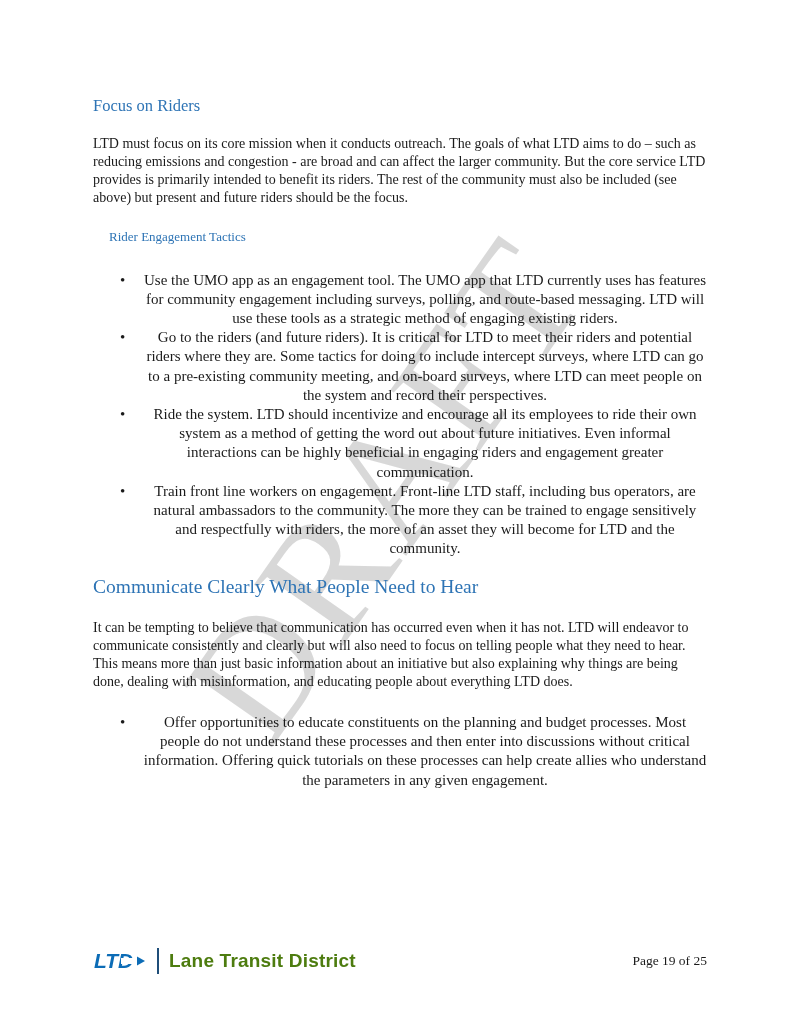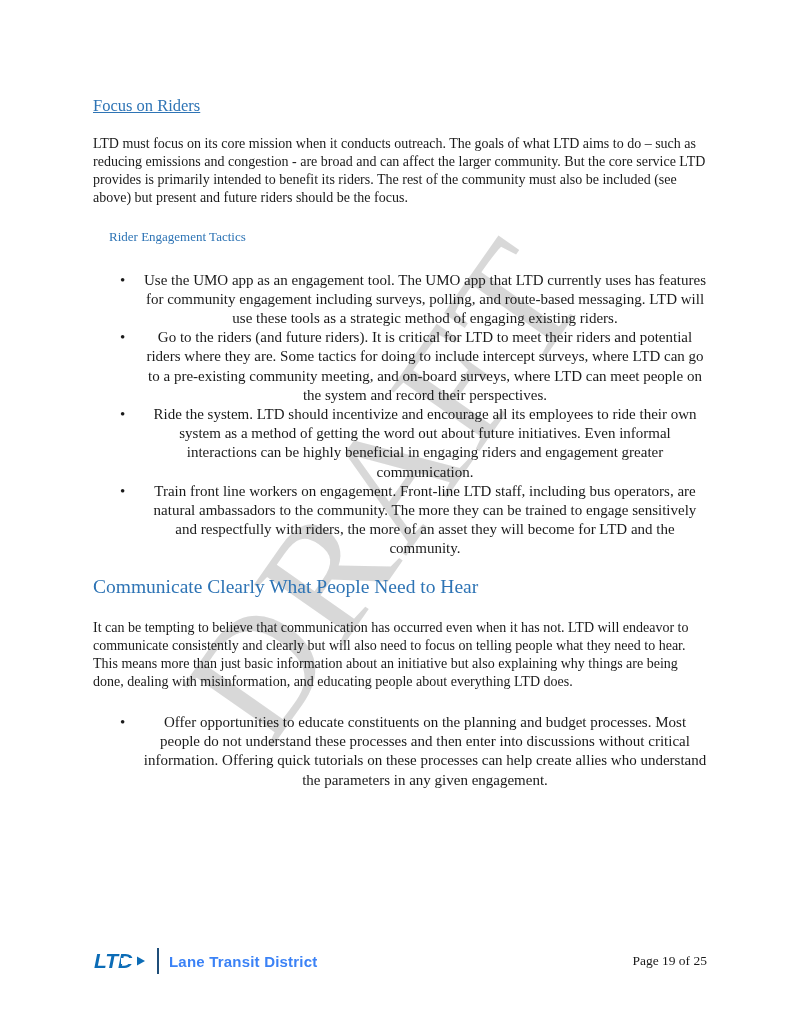--- a/index.html
+++ b/index.html
@@ -37,7 +37,6 @@
     font-size: 16.5px;
     color: #2E74B5;
     margin: 0 0 19px 0;
-    text-decoration: underline;
   }
   .h1 {
     font-family: "Liberation Serif", "DejaVu Serif", serif;

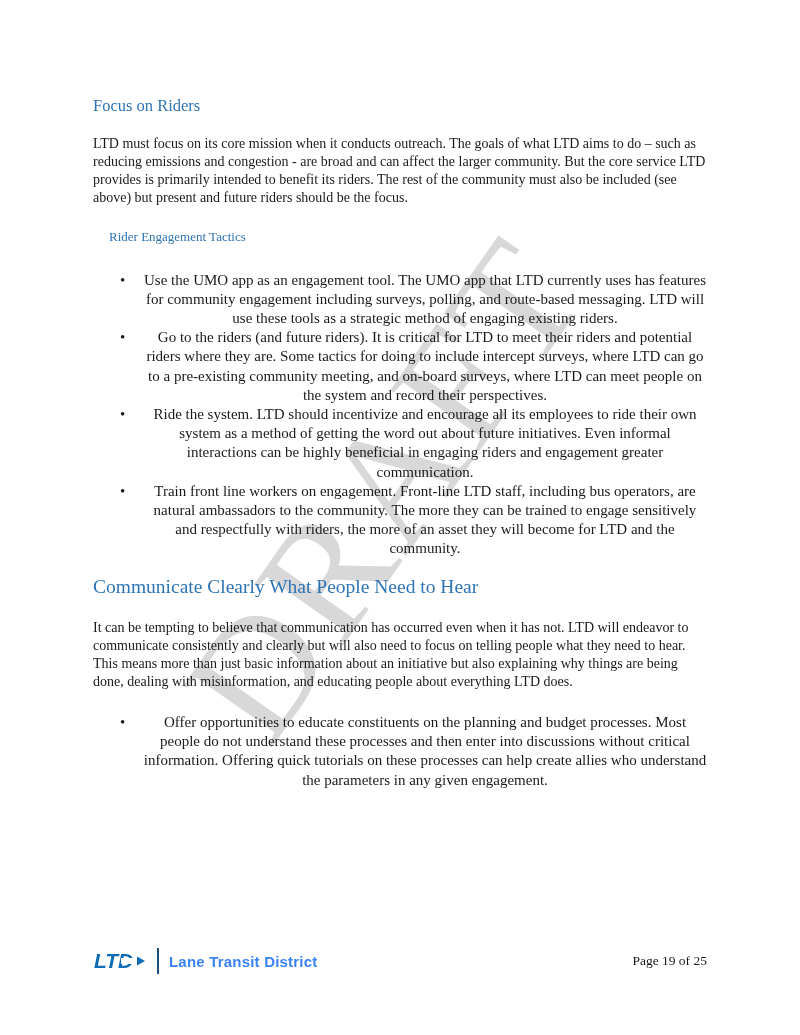--- a/index.html
+++ b/index.html
@@ -101,8 +101,8 @@
   .brand-name {
     font-family: "Liberation Sans", "DejaVu Sans", sans-serif;
     font-weight: bold;
-    font-size: 15px;
-    color: #3b82f6;
+    font-size: 19px;
+    color: #4d7c0f;
     letter-spacing: 0.2px;
   }
   .page-num {

